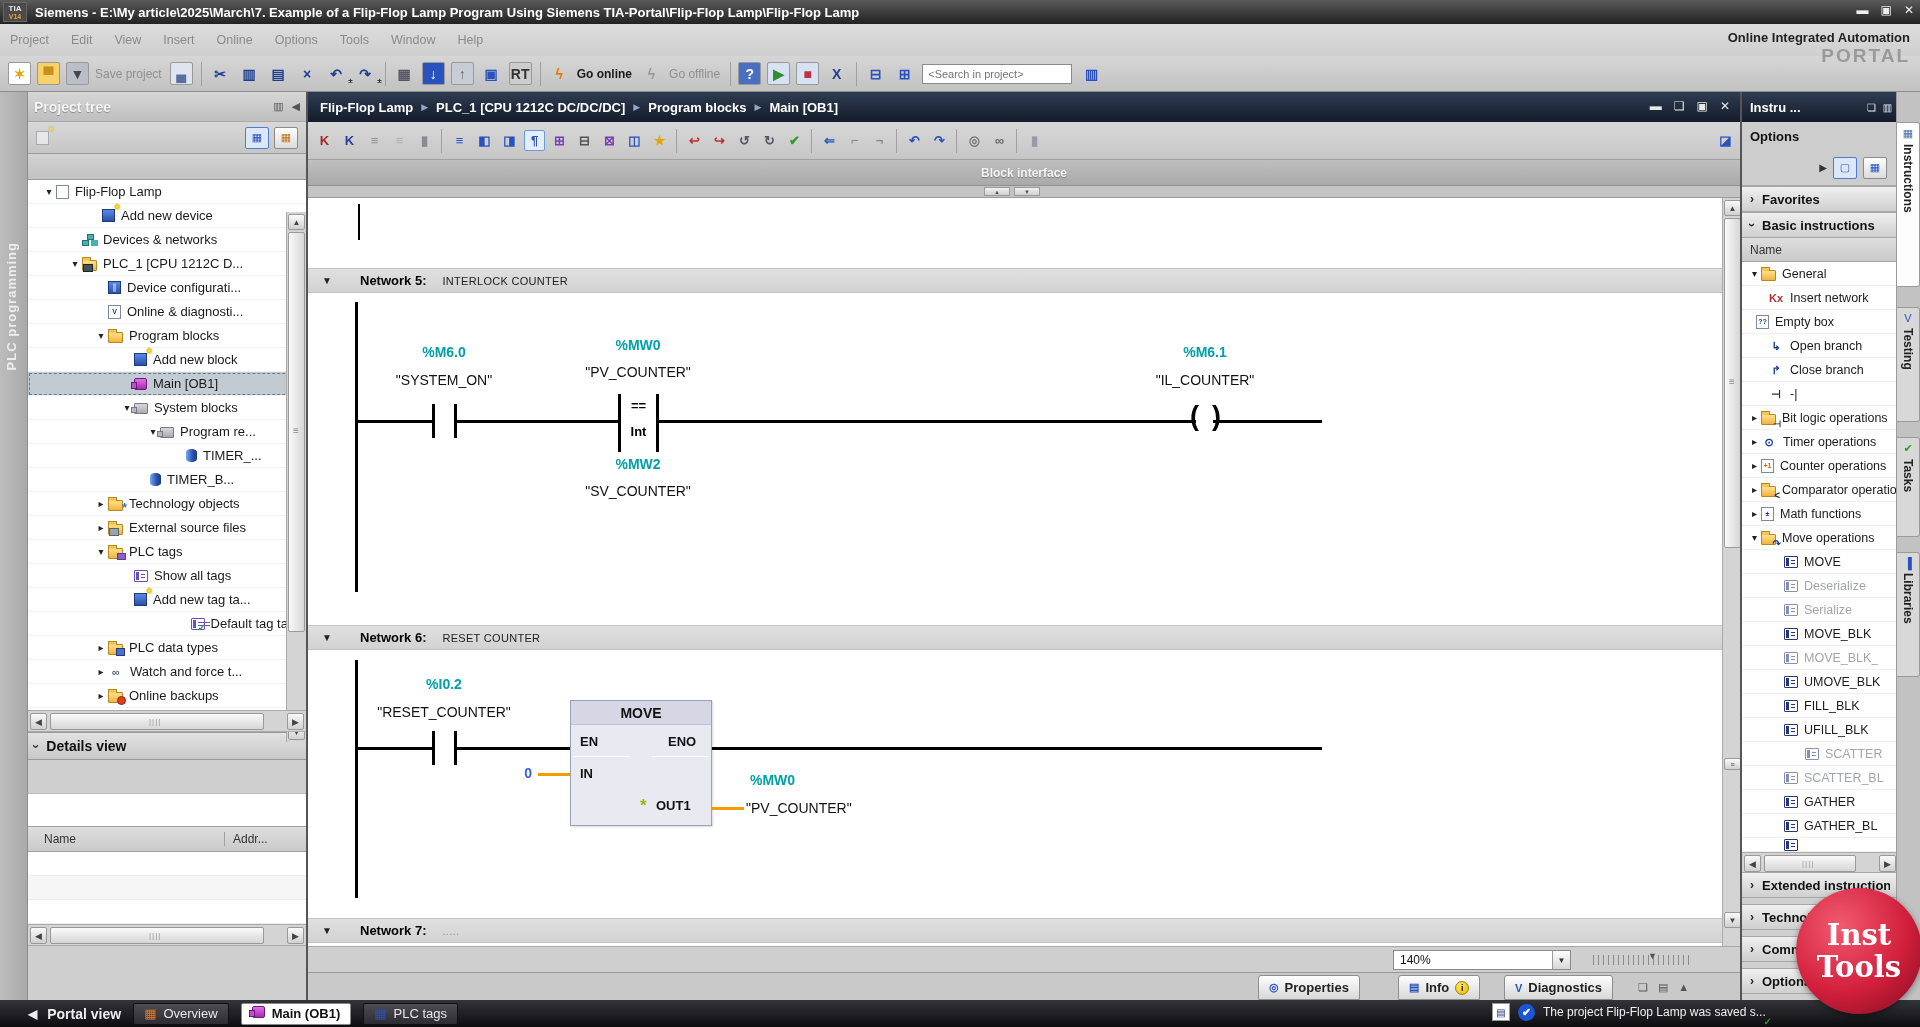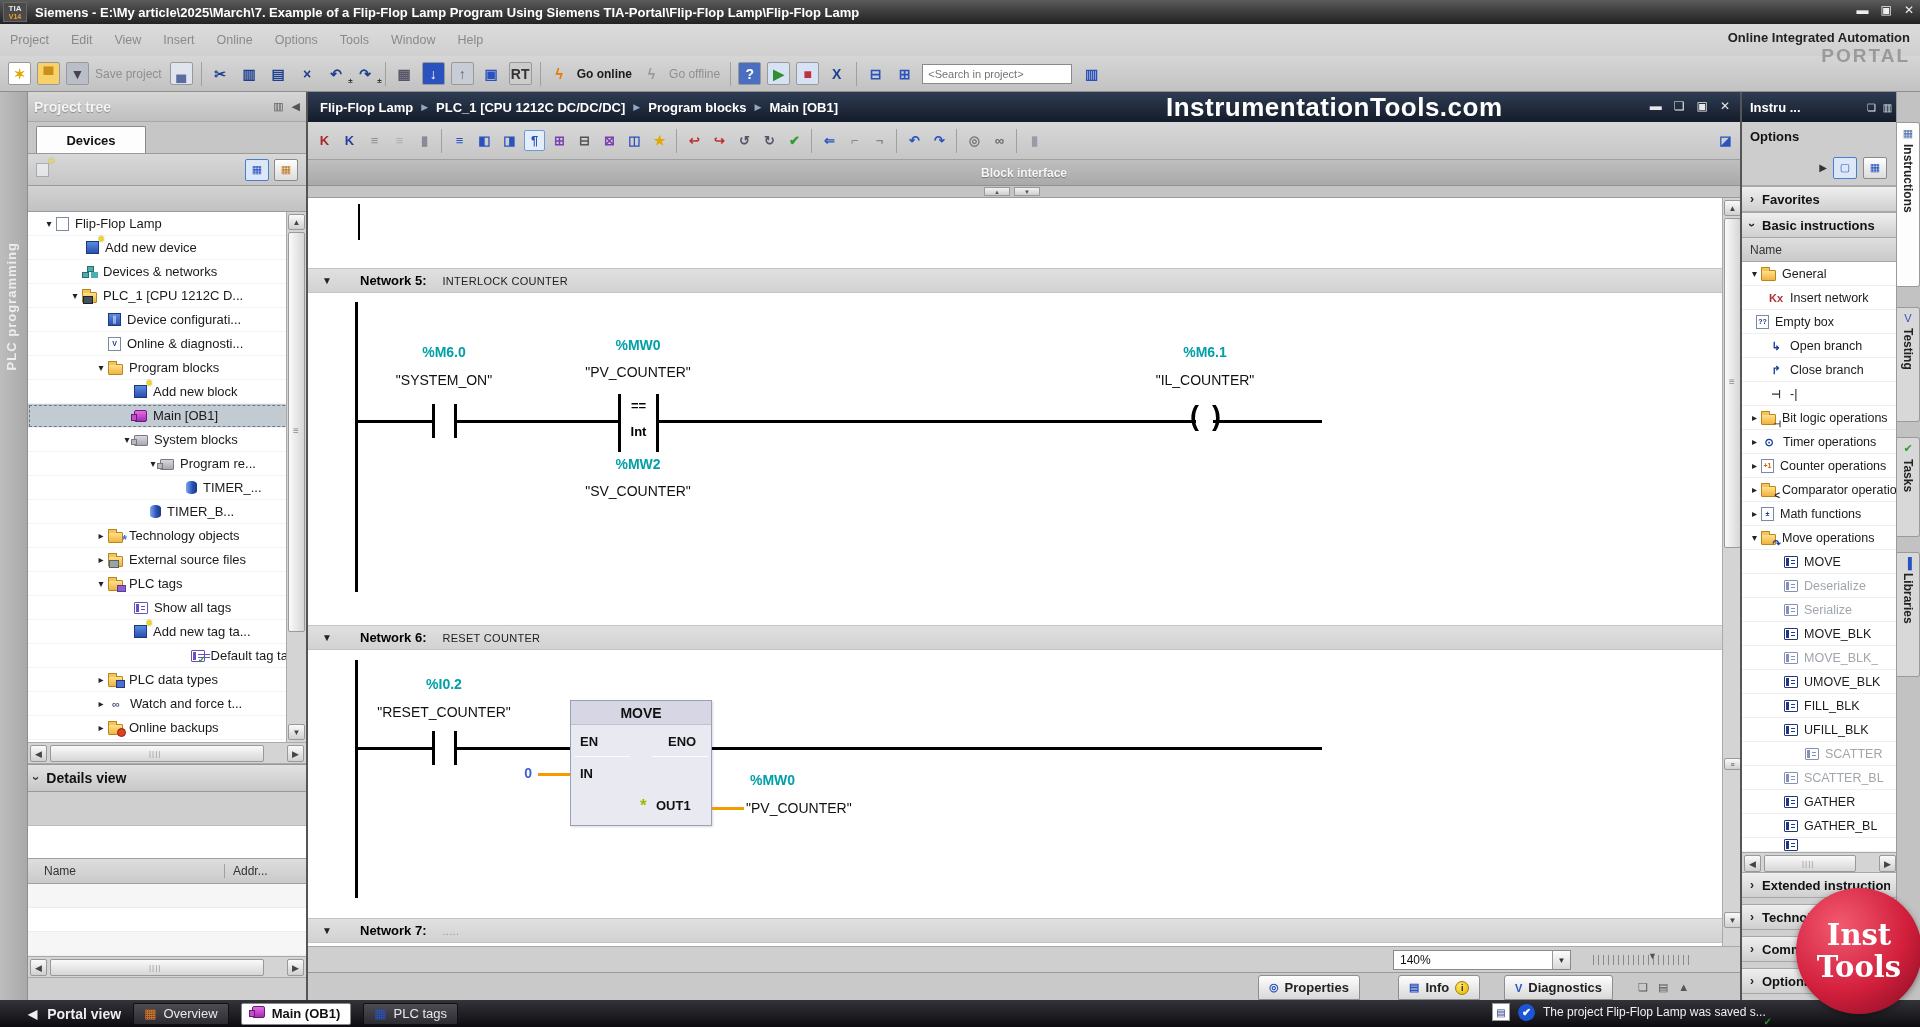--- a/index.html
+++ b/index.html
@@ -558,7 +558,6 @@
           <span class="bc-sep">▶</span>
           <span class="bc-item">Main [OB1]</span>
         </span>
-      <div id="watermark">InstrumentationTools.com</div>
       <div id="crumb-controls">
         <span>▬</span>
         <span>❏</span>

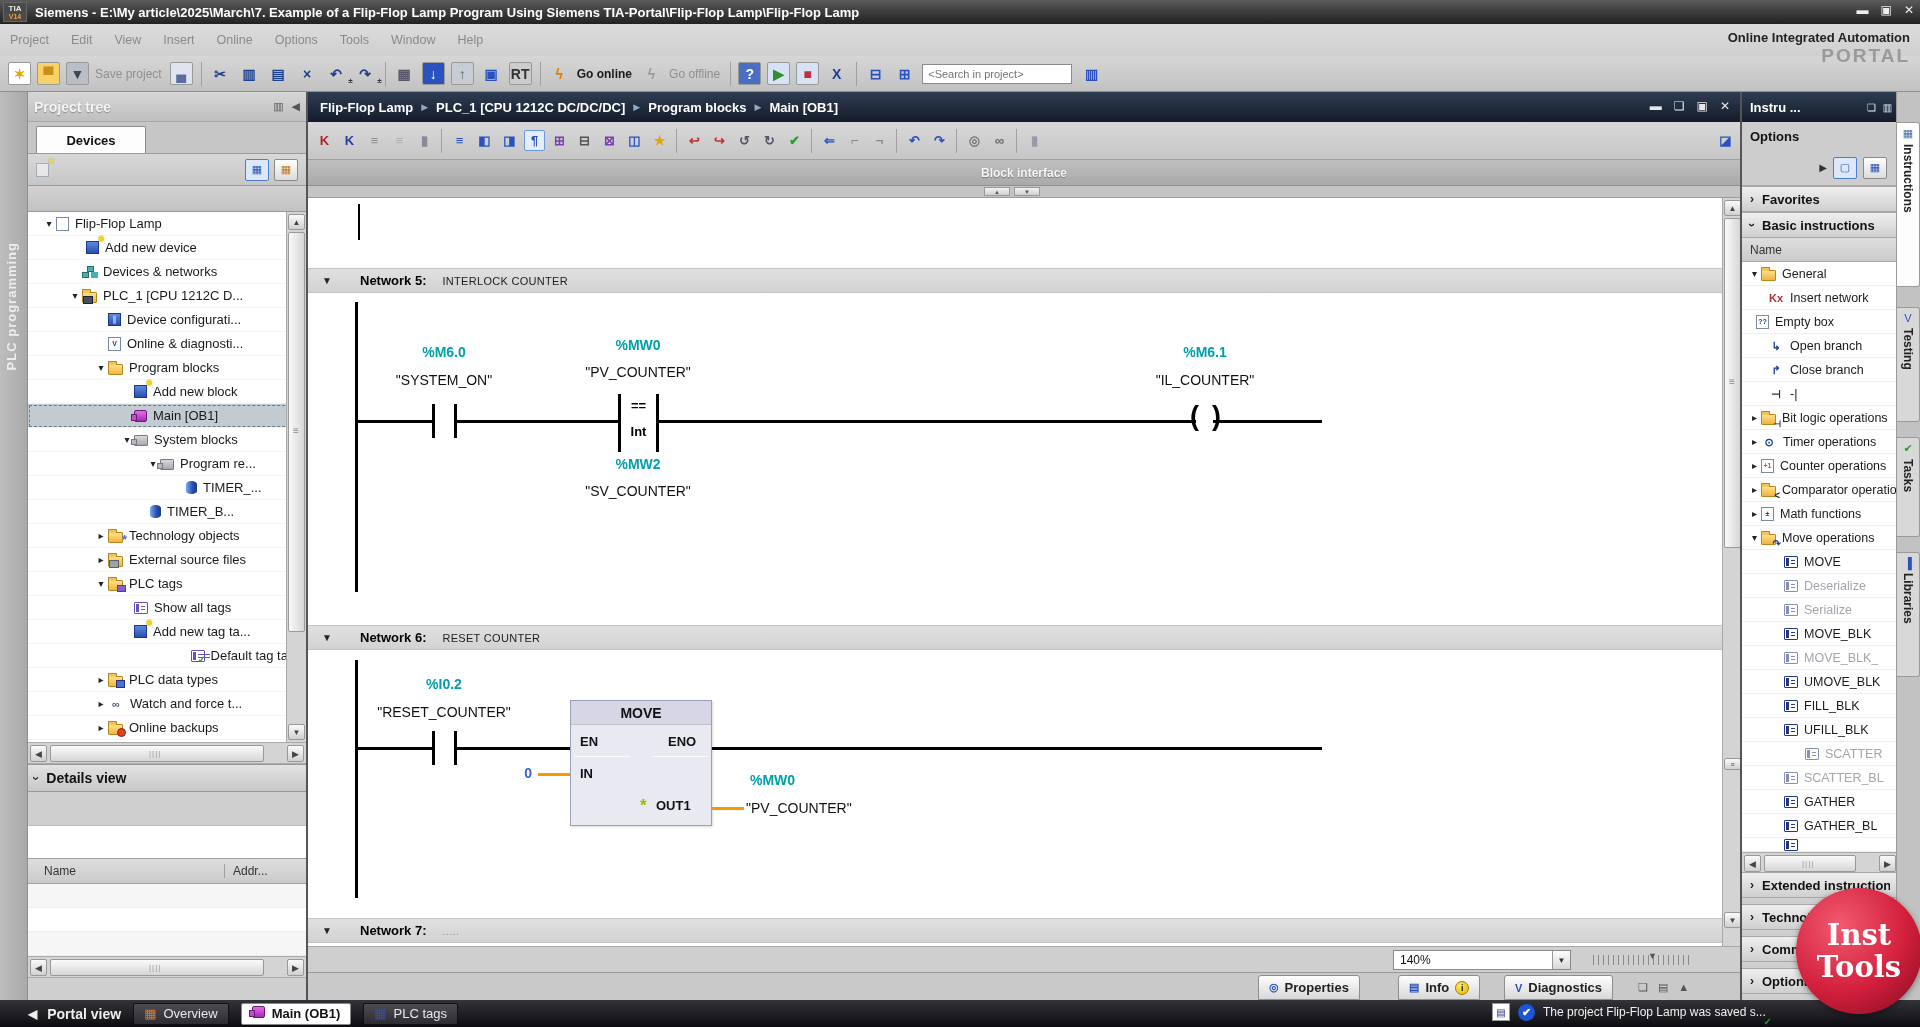--- a/index.html
+++ b/index.html
@@ -394,9 +394,6 @@
         <span>◀</span>
       </span>
     </div>
-    <div id="ptree-tabs">
-      <div id="tab-devices">Devices</div>
-    </div>
     <div id="ptree-tools">
       <span class="tico page star" style="opacity:0.5"></span>
       <span class="right">

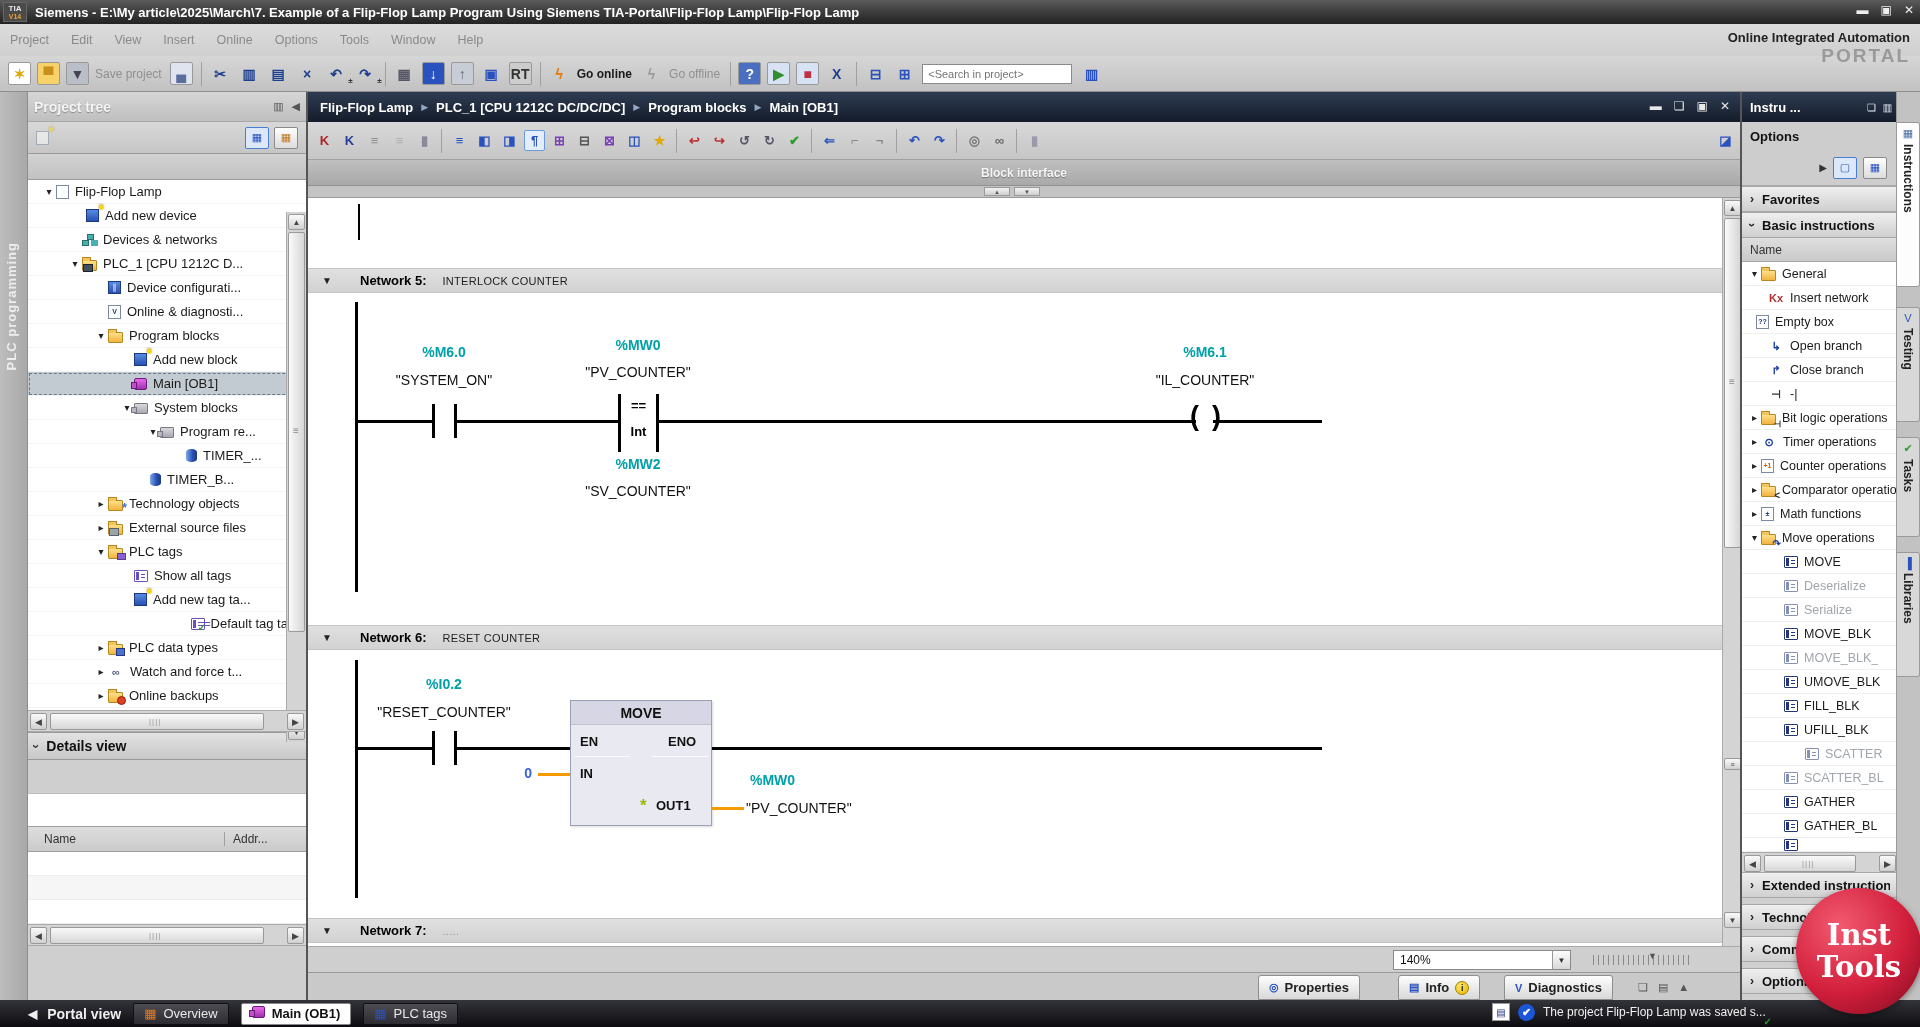--- a/index.html
+++ b/index.html
@@ -408,7 +408,7 @@
           <span class="tico page"></span>
           <span class="lbl">Flip-Flop Lamp</span>
         </div>
-        <div class="trow" style="padding-left: 44px;">
+        <div class="trow" style="padding-left: 60px;">
           <span class="arr"></span>
           <span class="tico bluebox star"></span>
           <span class="lbl">Add new device</span>

